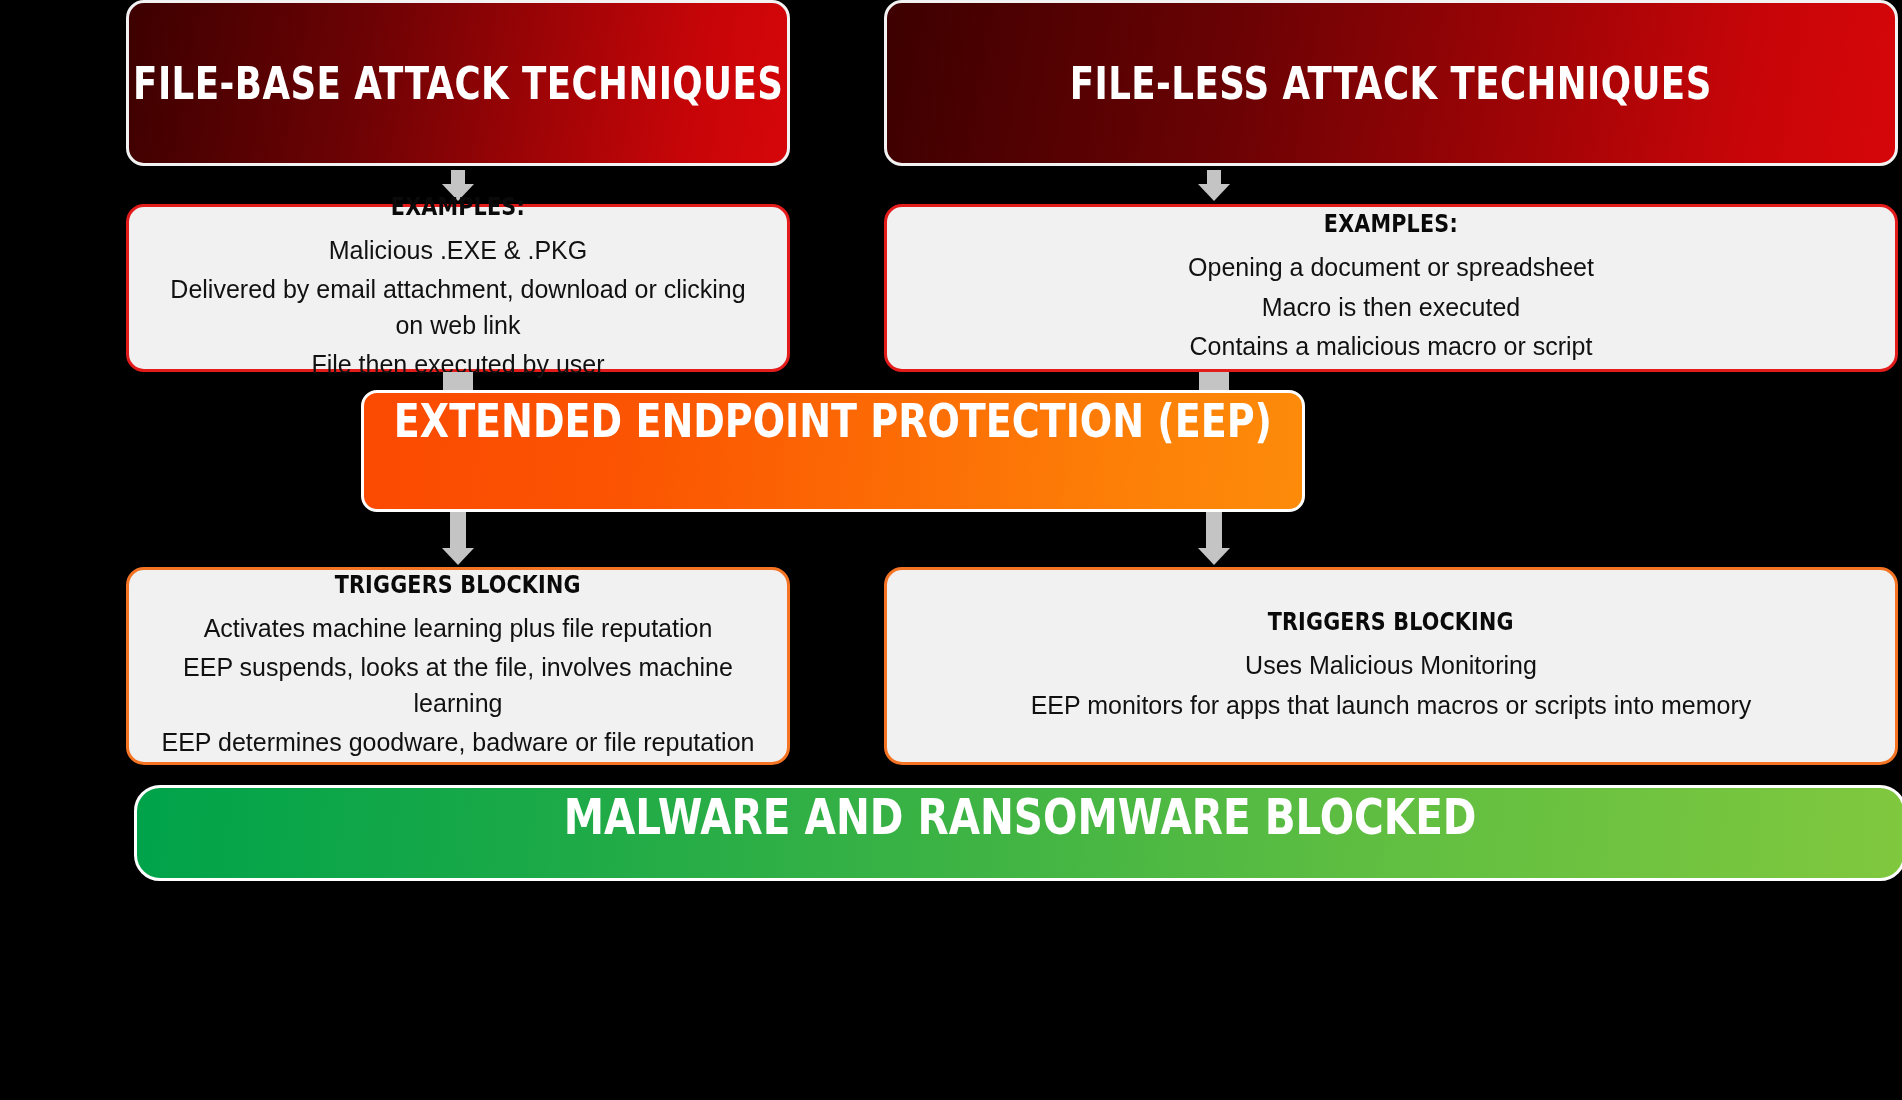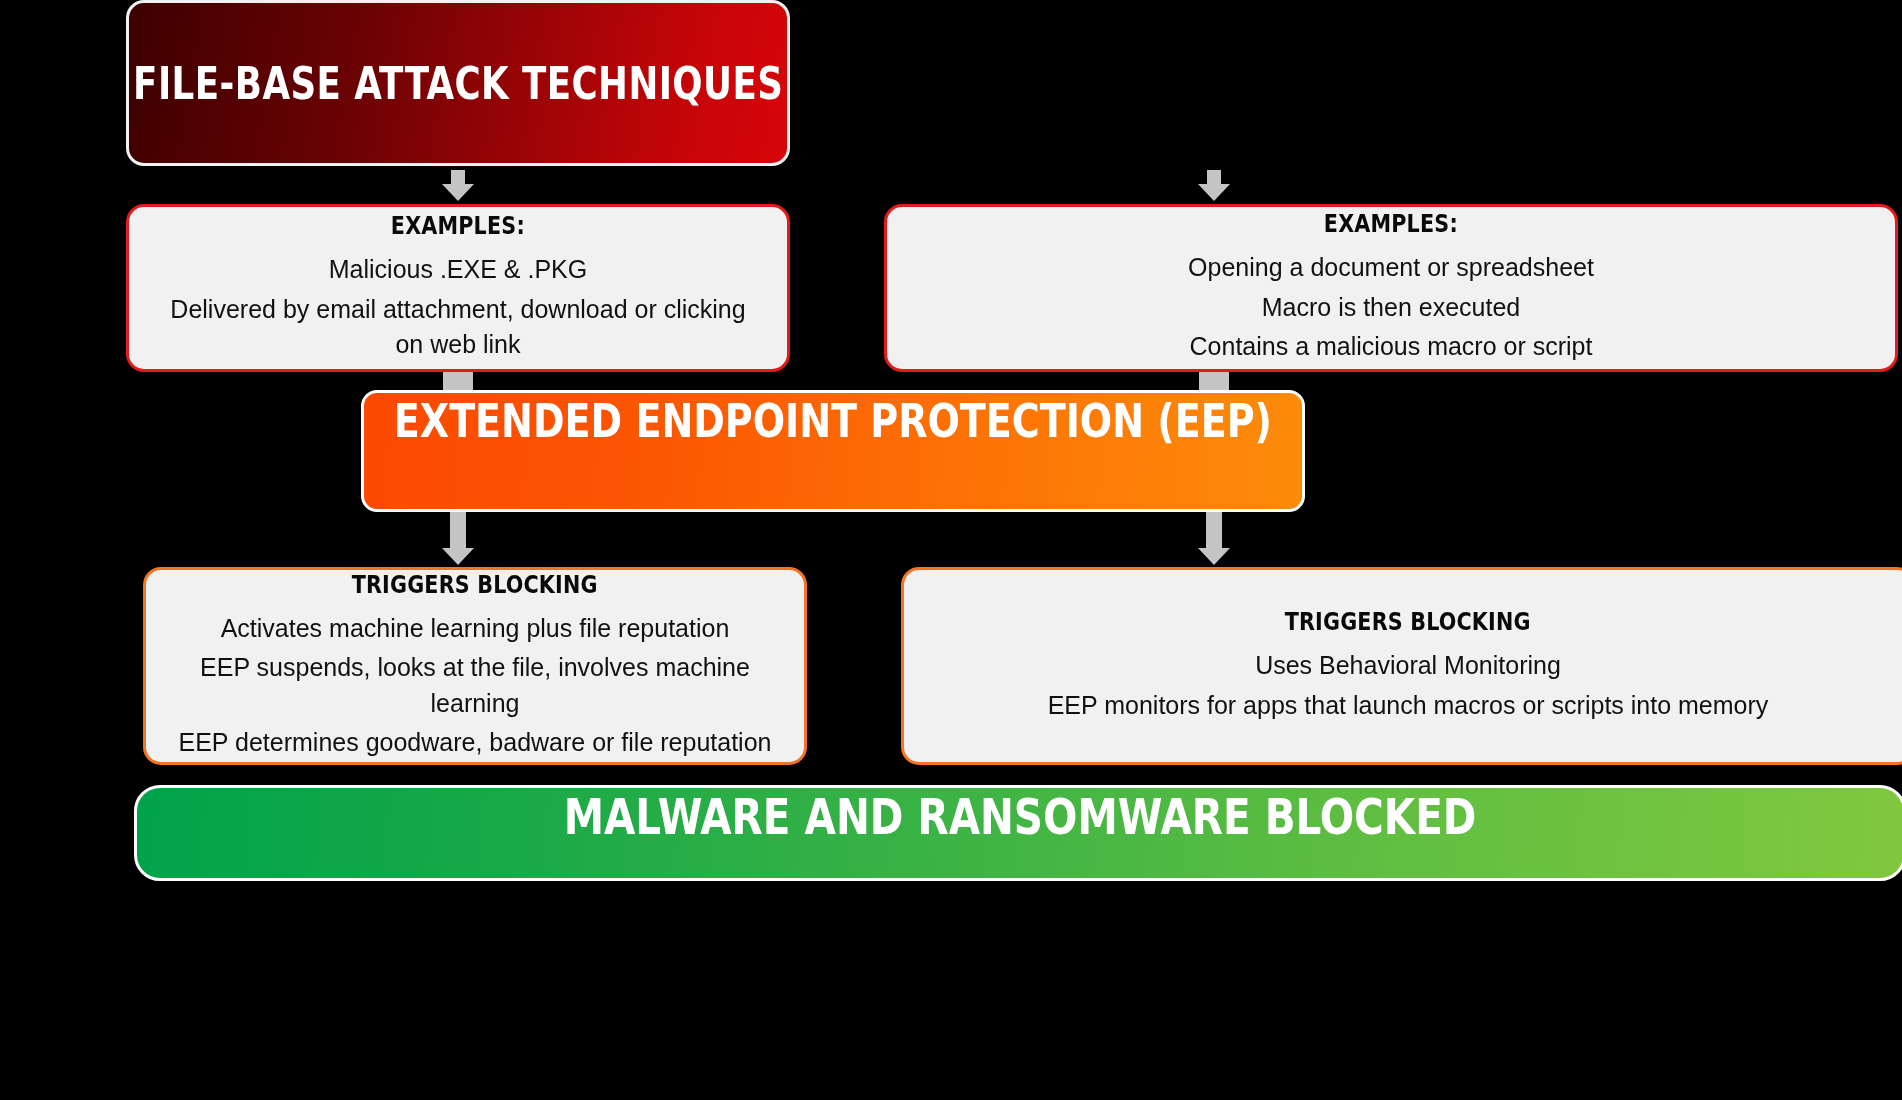--- a/index.html
+++ b/index.html
@@ -144,6 +144,9 @@
     <div class="header-title">FILE-BASE ATTACK TECHNIQUES</div>
   </div>
 
+  <div class="node header-box" style="left:884px; top:0px; width:1014px; height:166px;">
+    <div class="header-title">FILE-LESS ATTACK TECHNIQUES</div>
+  </div>
 
   <div class="arrow-wrap" style="left:442px; top:170px; width:32px;">
     <div class="arrow-shaft" style="width:14px; height:14px;"></div>

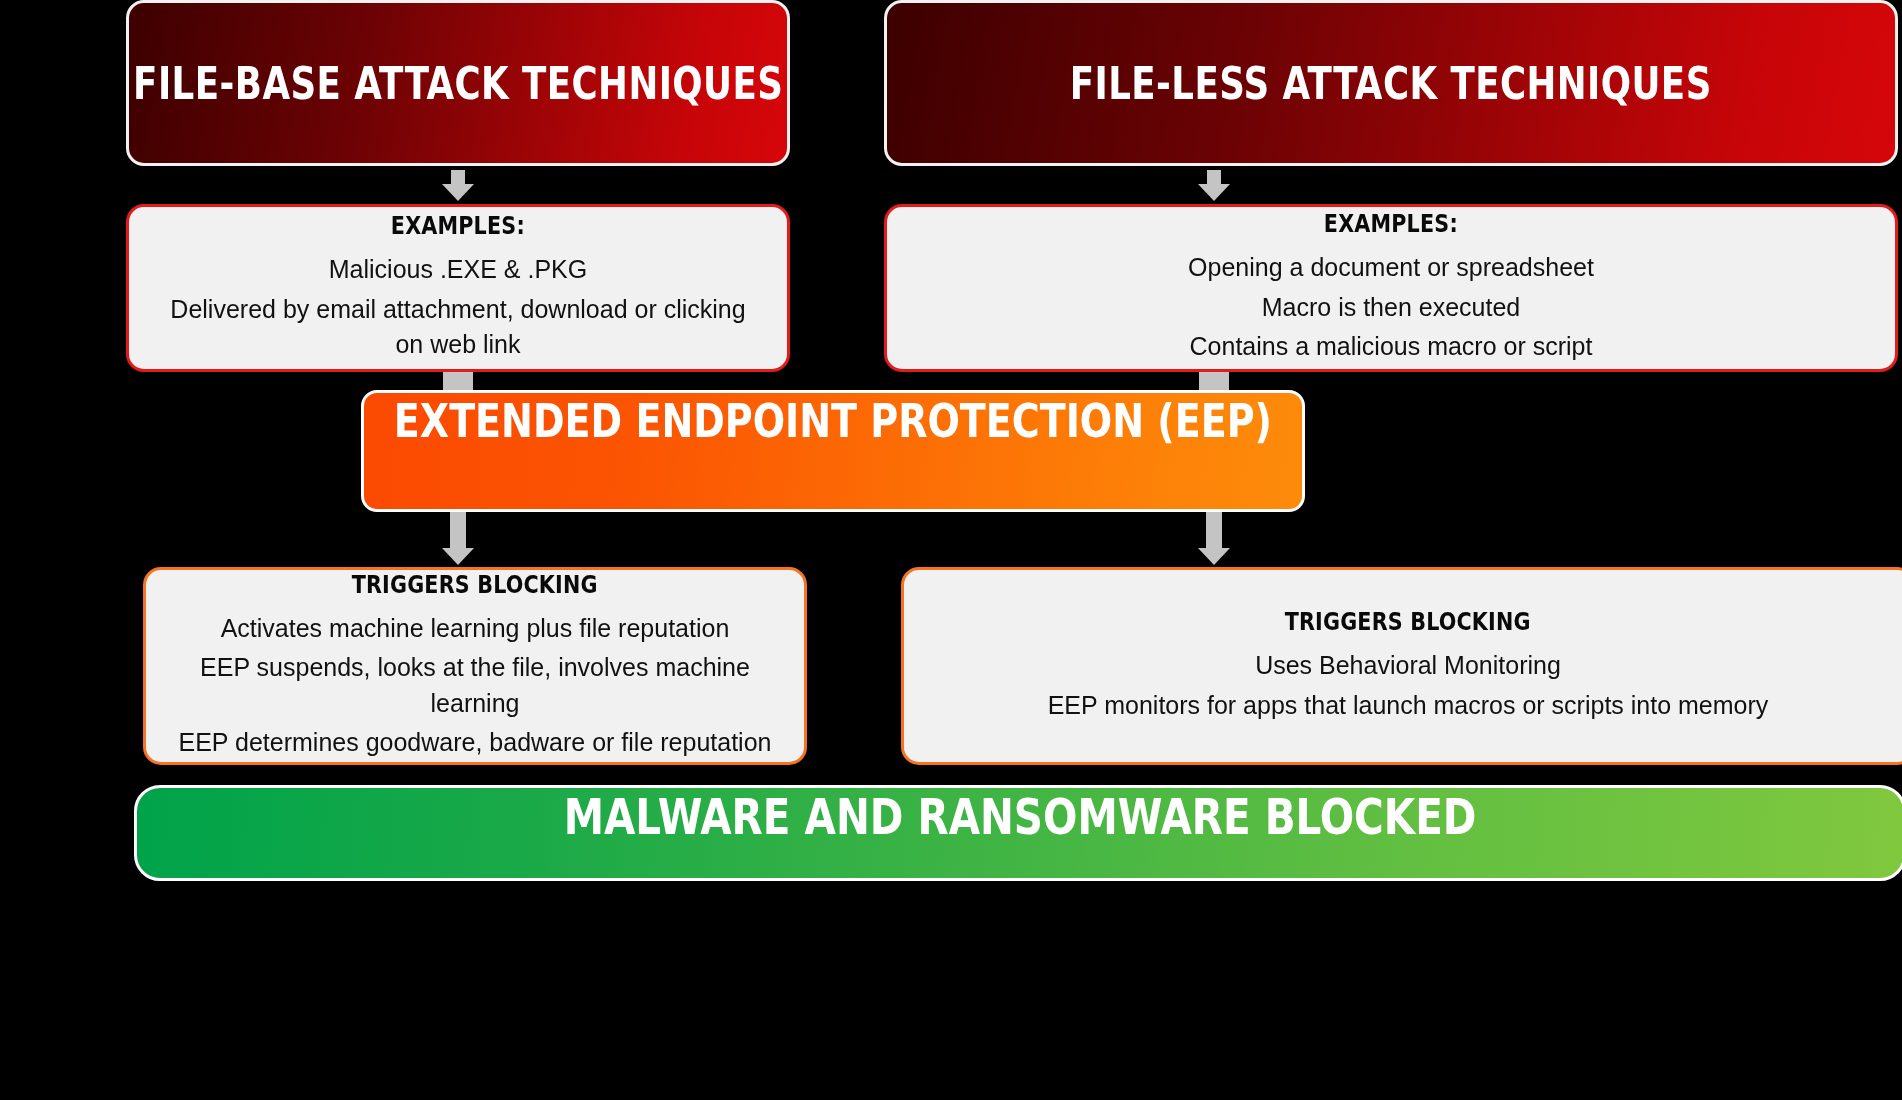--- a/index.html
+++ b/index.html
@@ -162,6 +162,7 @@
     <div class="box-heading">EXAMPLES:</div>
     <div class="box-line">Malicious .EXE &amp; .PKG</div>
     <div class="box-line">Delivered by email attachment, download or clicking on web link</div>
+    <div class="box-line">File then executed by user</div>
   </div>
 
   <div class="node content-box red-edge" style="left:884px; top:204px; width:1014px; height:168px;">

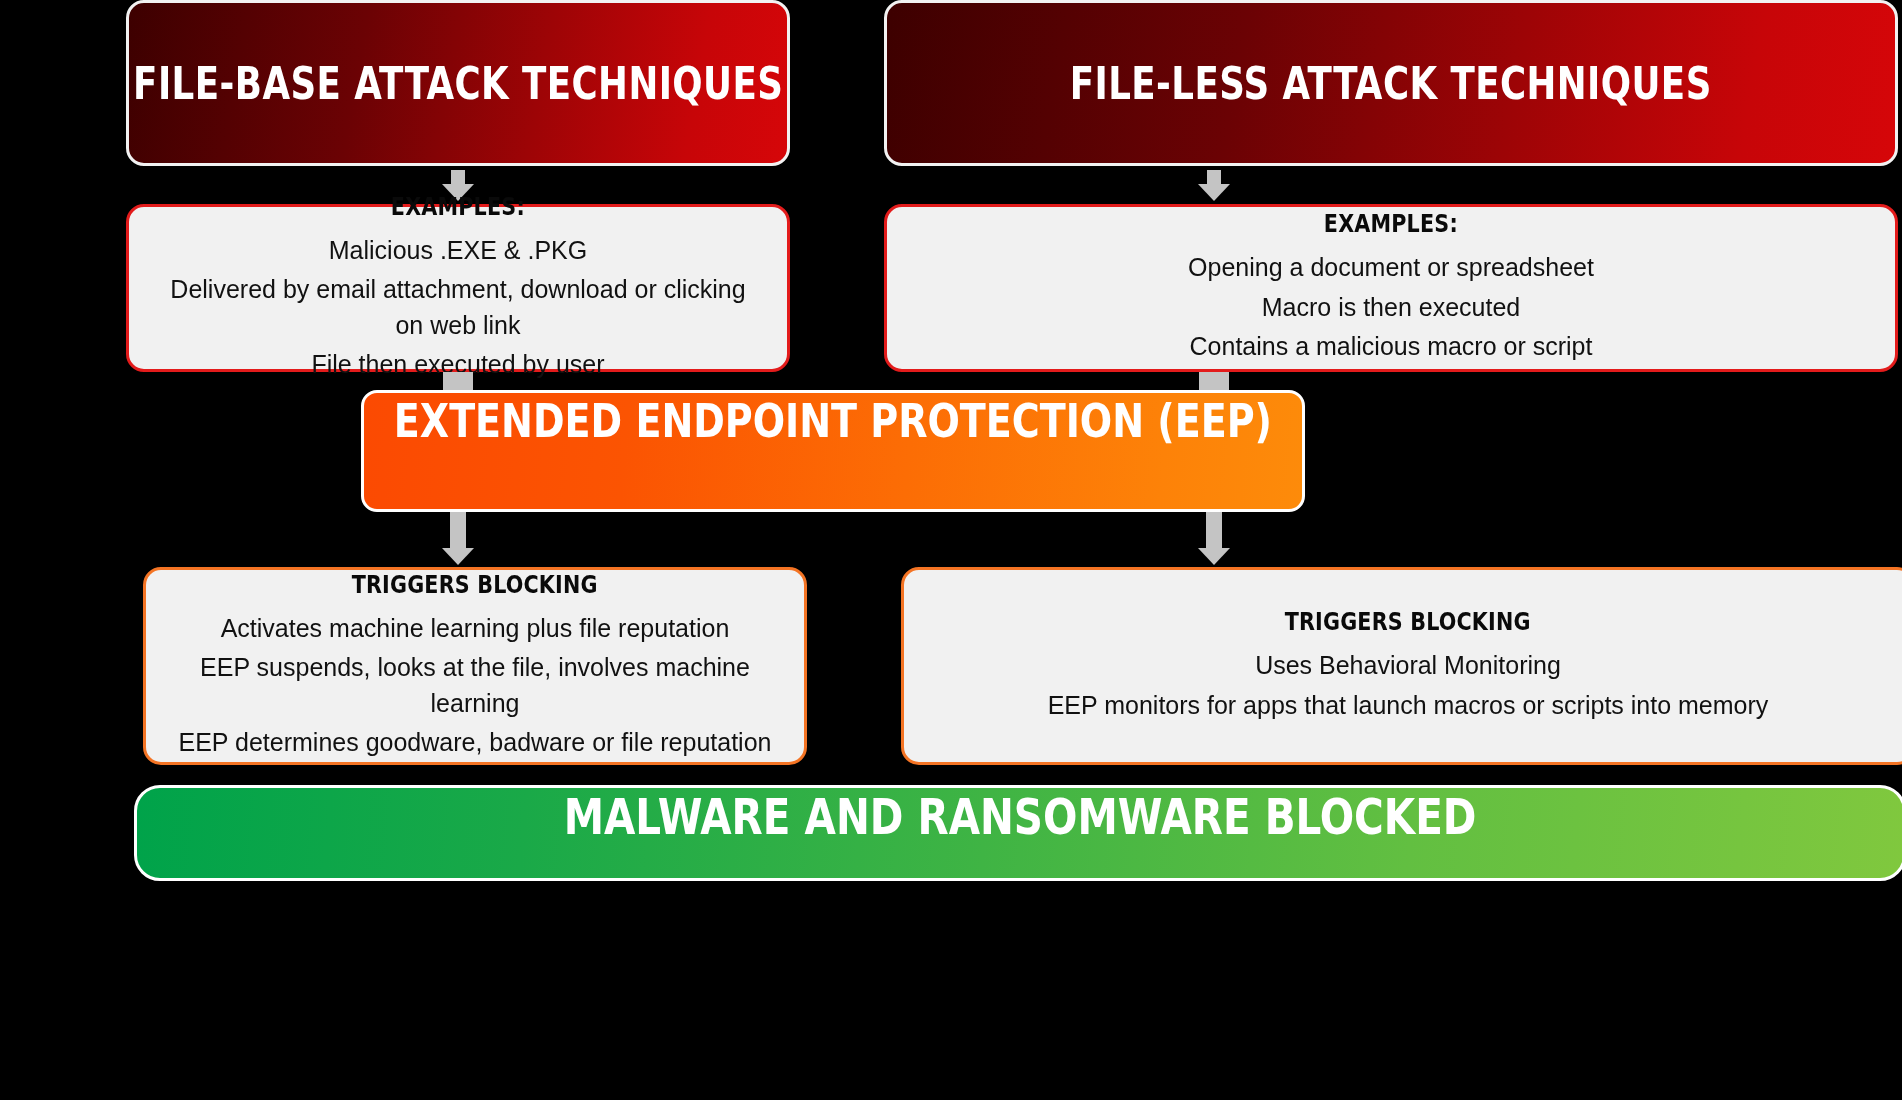--- a/index.html
+++ b/index.html
@@ -63,7 +63,6 @@
   .content-box.orange-edge {
     border: 3px solid #f47424;
     border-radius: 18px;
-    margin-left: 17px;
   }
   .box-heading {
     font-family: "Liberation Sans Narrow", "DejaVu Sans Condensed", "Liberation Sans", sans-serif;

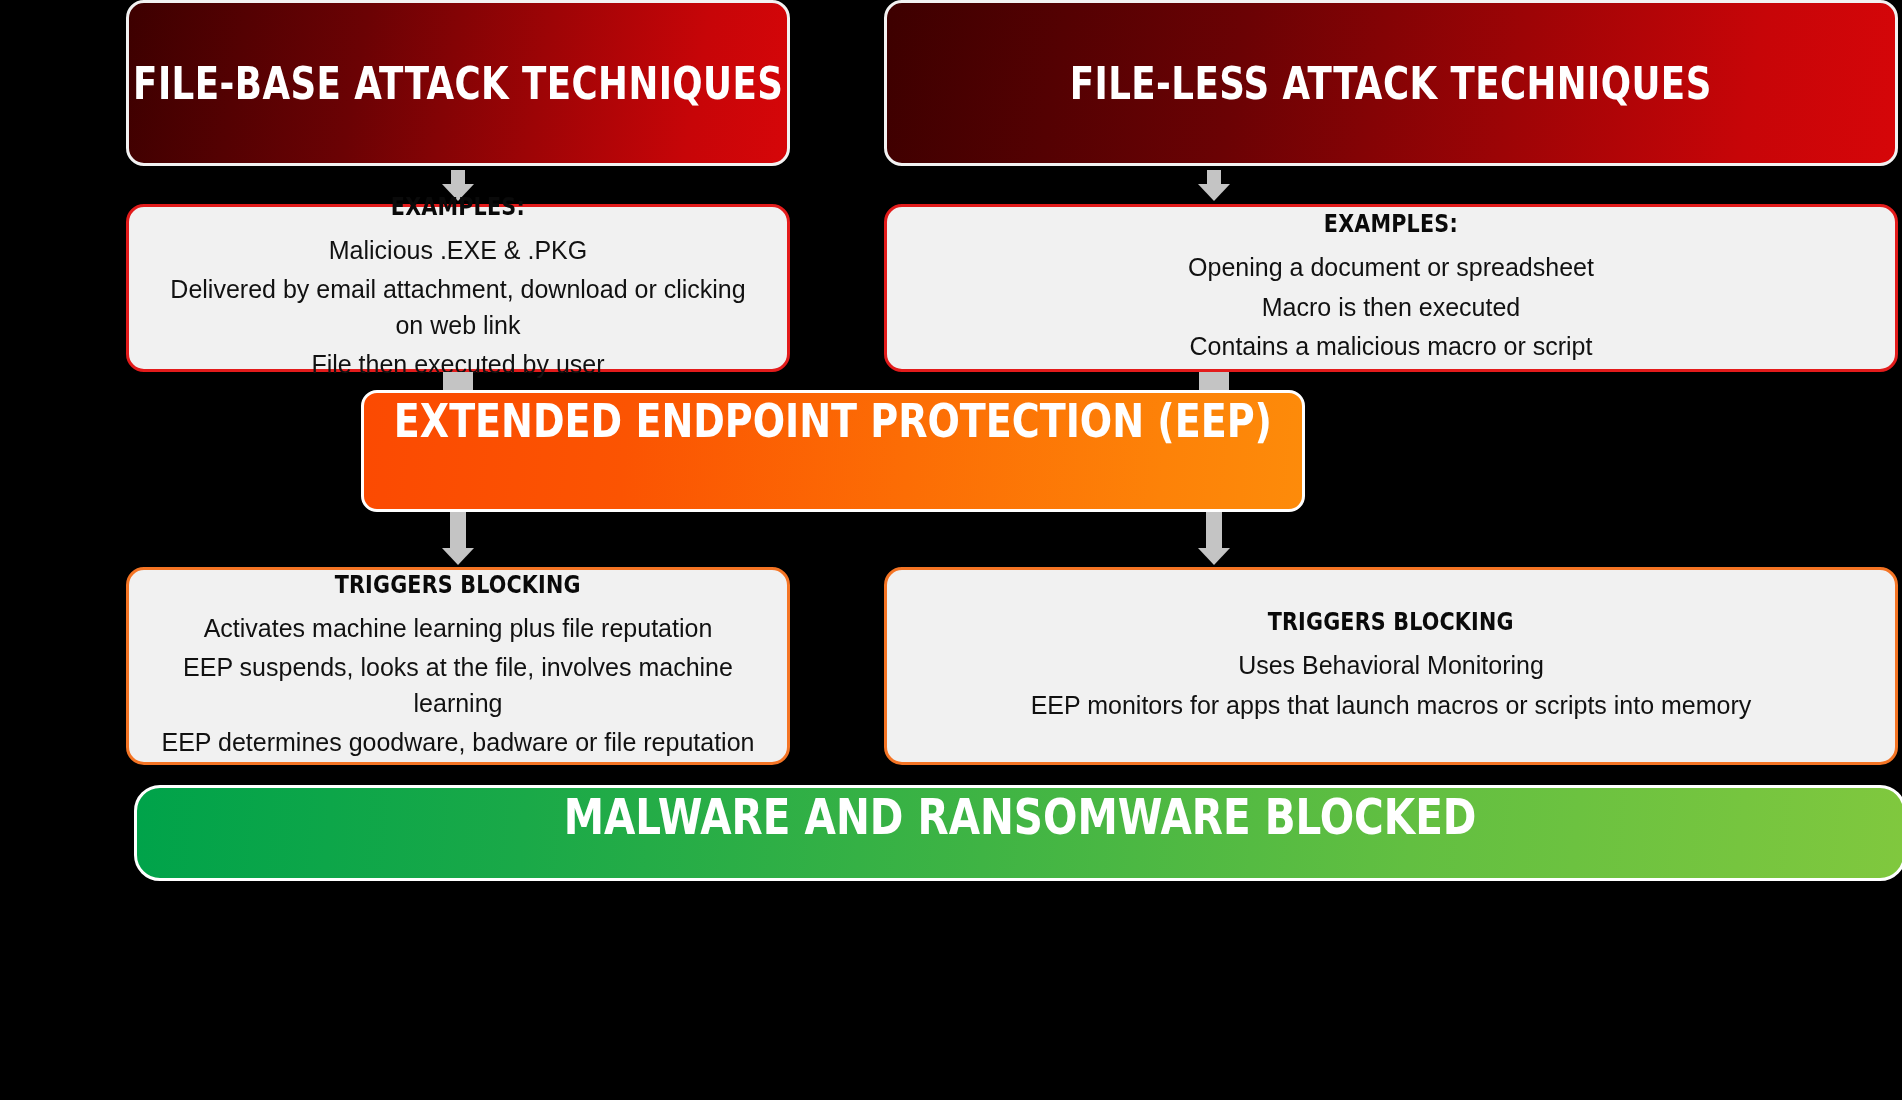--- a/index.html
+++ b/index.html
@@ -197,7 +197,7 @@
 
   <div class="node content-box orange-edge" style="left:884px; top:567px; width:1014px; height:198px;">
     <div class="box-heading">TRIGGERS BLOCKING</div>
-    <div class="box-line">Uses Behavioral Monitoring</div>
+    <div class="box-line">Uses Malicious Monitoring</div>
     <div class="box-line">EEP monitors for apps that launch macros or scripts into memory</div>
   </div>
 

